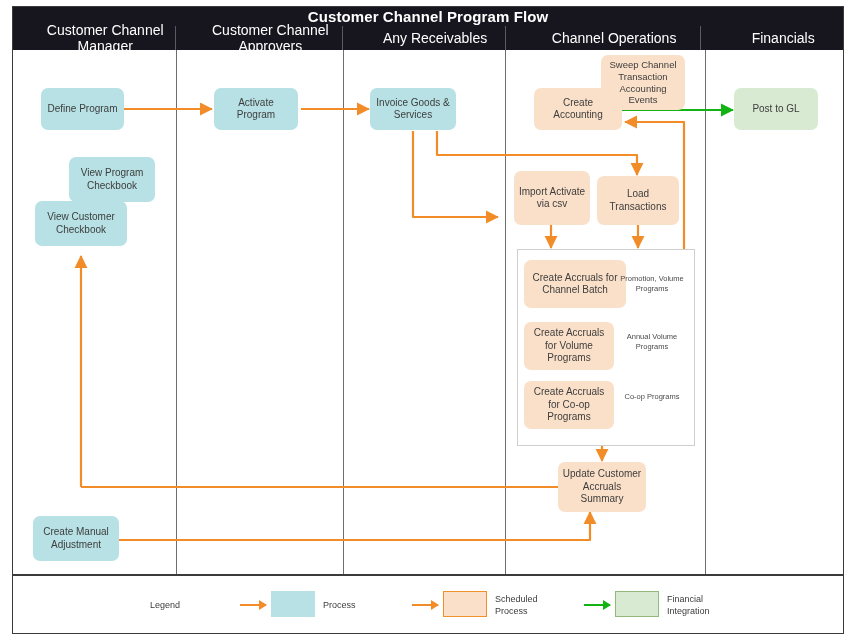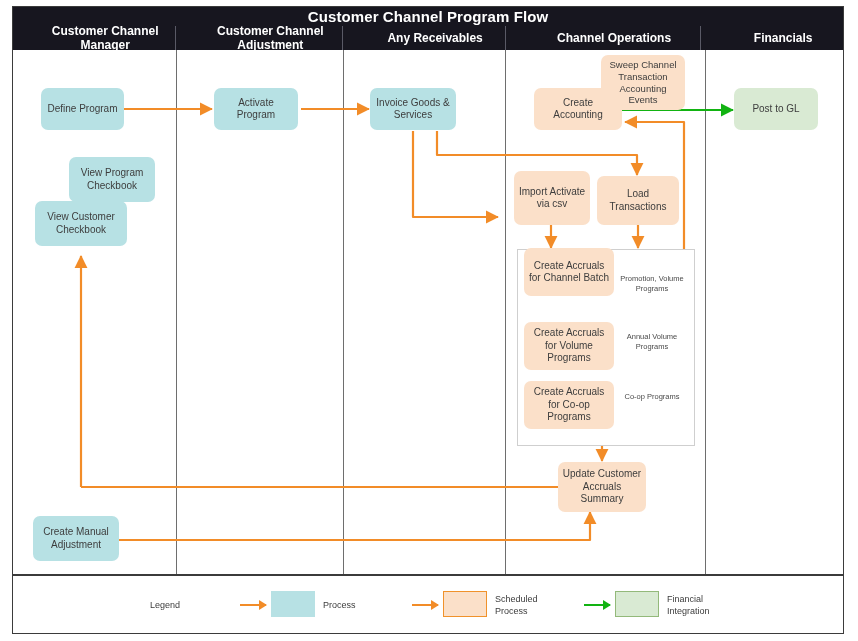--- a/index.html
+++ b/index.html
@@ -10,7 +10,7 @@
     display:flex;align-items:center;justify-content:center;font-size:15px;font-weight:bold;letter-spacing:.1px;}
   #lane-header{position:absolute;left:13px;top:26px;width:830px;height:24px;background:#17161f;display:flex;}
   .lane-head{height:100%;display:flex;align-items:center;justify-content:center;color:#ffffff;
-    font-size:12px;font-weight:bold;border-right:1px solid #5a5a66;box-sizing:border-box;text-align:center;margin-left:22px;}
+    font-size:14px;font-weight:normal;border-right:1px solid #5a5a66;box-sizing:border-box;text-align:center;margin-left:22px;}
   .lane-head:last-child{border-right:none;}
   #lane-body{position:absolute;left:13px;top:50px;width:830px;height:524px;background:#ffffff;border-bottom:2px solid #3b3b3b;}
   .lane-div{position:absolute;top:0;width:1px;height:524px;background:#6e6e6e;}

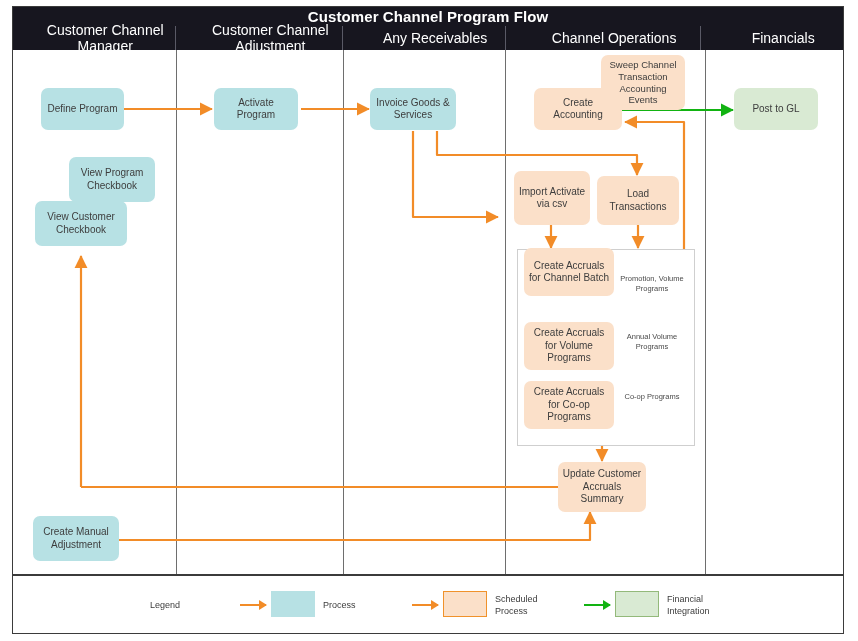--- a/index.html
+++ b/index.html
@@ -41,7 +41,7 @@
 
   <div id="lane-header">
     <div class="lane-head" style="width:163px">Customer Channel Manager</div>
-    <div class="lane-head" style="width:167px">Customer Channel Adjustment</div>
+    <div class="lane-head" style="width:167px">Customer Channel Approvers</div>
     <div class="lane-head" style="width:162px">Any Receivables</div>
     <div class="lane-head" style="width:200px">Channel Operations</div>
     <div class="lane-head" style="width:138px">Financials</div>

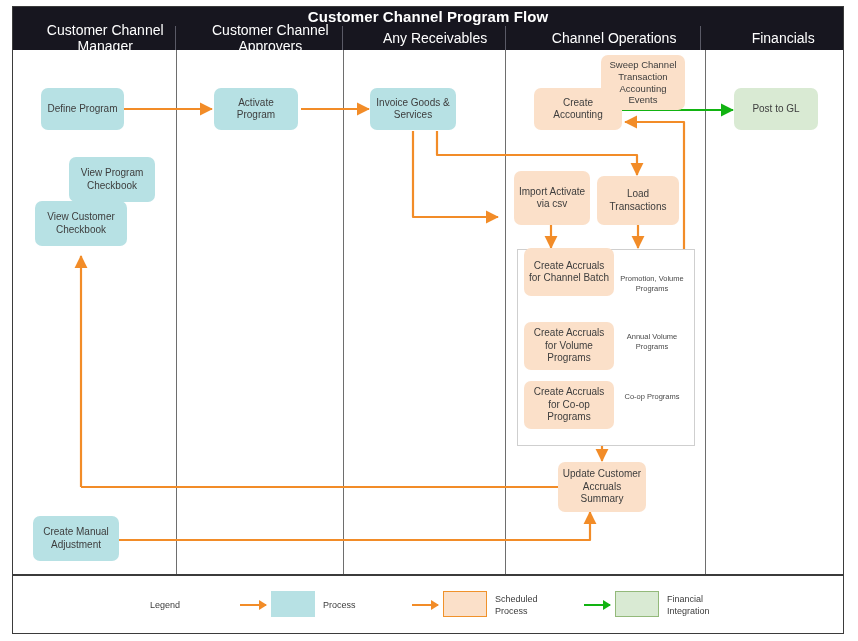--- a/index.html
+++ b/index.html
@@ -103,7 +103,7 @@
 
   <div class="grpbox" style="left:517px;top:249px;width:178px;height:197px"></div>
 
-  <div class="node n-sched" style="left:524px;top:248px;width:90px;height:48px">Create Accruals for Channel Batch</div>
+  <div class="node n-sched" style="left:524px;top:260px;width:102px;height:48px">Create Accruals for Channel Batch</div>
   <div class="sidelbl" style="left:618px;top:274px;width:68px">Promotion, Volume Programs</div>
 
   <div class="node n-sched" style="left:524px;top:322px;width:90px;height:48px">Create Accruals for Volume Programs</div>

